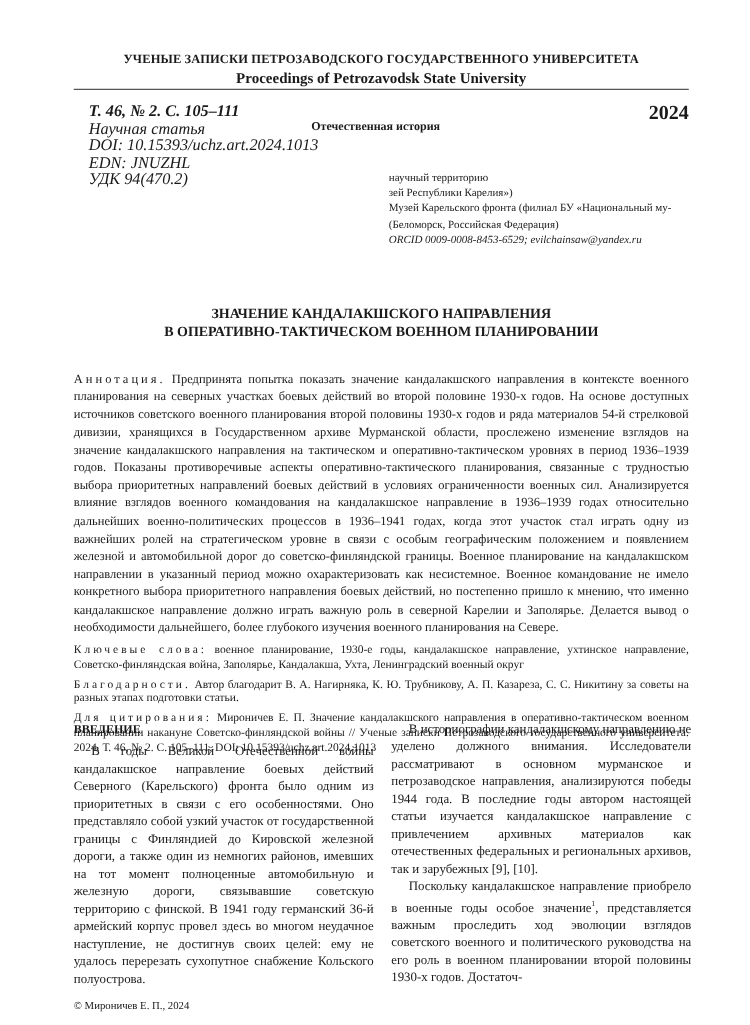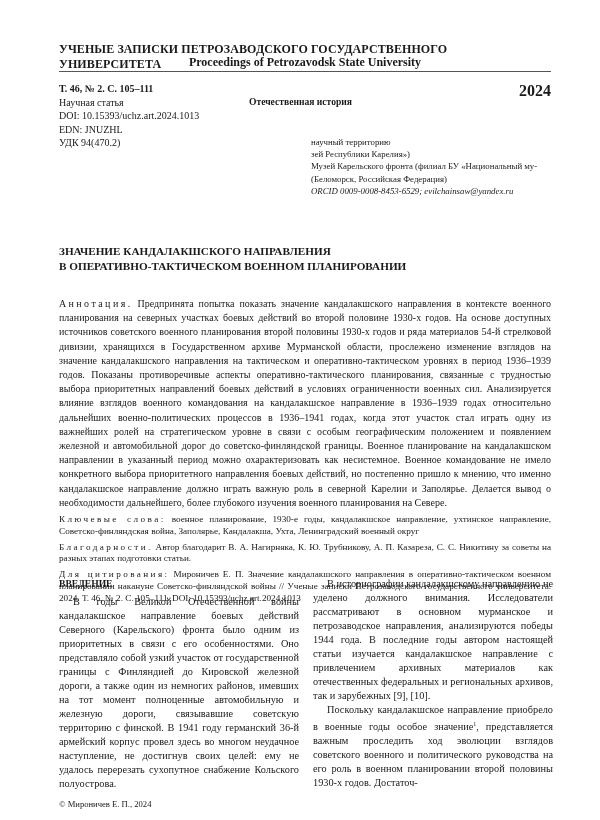--- a/index.html
+++ b/index.html
@@ -6,8 +6,8 @@
   body { width:600px; height:820px; position:relative; overflow:hidden;
          font-family:"Liberation Serif","DejaVu Serif",serif; color:#1a1a1a; }
   .page { position:absolute; left:59px; top:0; width:492px; }
-  .journal-title { position:absolute; top:42px; left:0; width:492px; text-align:left;
-                   font-weight:bold; font-size:12px; letter-spacing:0.1px; }
+  .journal-title { position:absolute; top:42px; left:0; width:492px; text-align:center;
+                   font-weight:bold; font-size:10px; letter-spacing:0.1px; }
   .journal-sub { position:absolute; top:55px; left:0; width:492px; text-align:center;
                  font-weight:bold; font-size:12px; }
   .rule { position:absolute; top:71px; left:0; width:492px; height:1px; background:#555; }

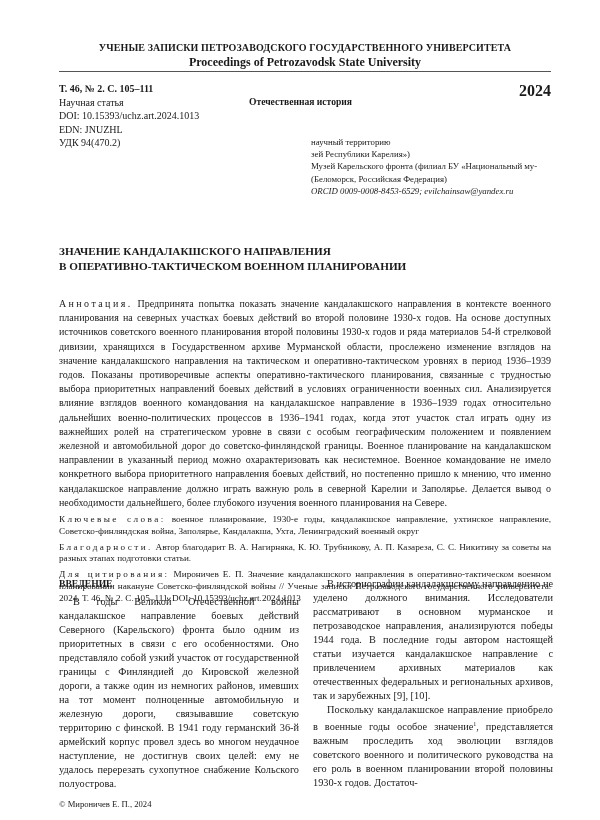--- a/index.html
+++ b/index.html
@@ -11,7 +11,7 @@
   .journal-sub { position:absolute; top:55px; left:0; width:492px; text-align:center;
                  font-weight:bold; font-size:12px; }
   .rule { position:absolute; top:71px; left:0; width:492px; height:1px; background:#555; }
-  .meta { position:absolute; top:82px; left:0; font-size:10px; line-height:13.5px; }
+  .meta { position:absolute; top:82px; left:12px; font-size:13px; line-height:13.5px;font-style:italic; }
   .meta .vol { font-weight:bold; }
   .year { position:absolute; top:82px; right:0; font-weight:bold; font-size:16px; }
   .section { position:absolute; top:96px; left:190px; font-weight:bold; font-size:9.6px;text-align:right; }

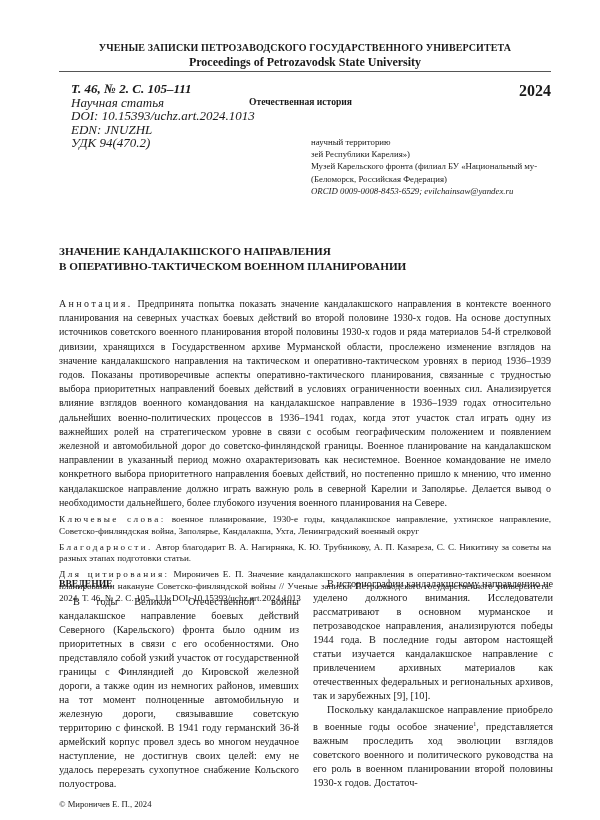--- a/index.html
+++ b/index.html
@@ -18,7 +18,7 @@
   .author-block { position:absolute; top:136px; left:252px; width:240px; font-size:8.8px; line-height:12.2px; }
   .author-name { text-align:right; font-weight:bold; font-size:9.2px; letter-spacing:0.2px; margin-bottom:3px; }
   .author-block .it { font-style:italic; }
-  .title { position:absolute; top:244px; left:0; width:492px; 
+  .title { position:absolute; top:244px; left:0; width:492px; text-align:center;
            font-weight:bold; font-size:11.2px; line-height:14.5px; }
   .abstract { position:absolute; top:297px; left:0; width:492px; font-size:10px;
               line-height:14.2px; text-align:justify; }

